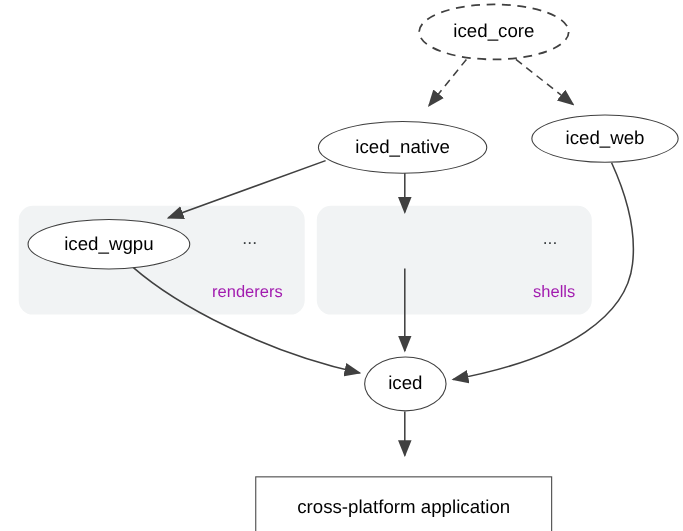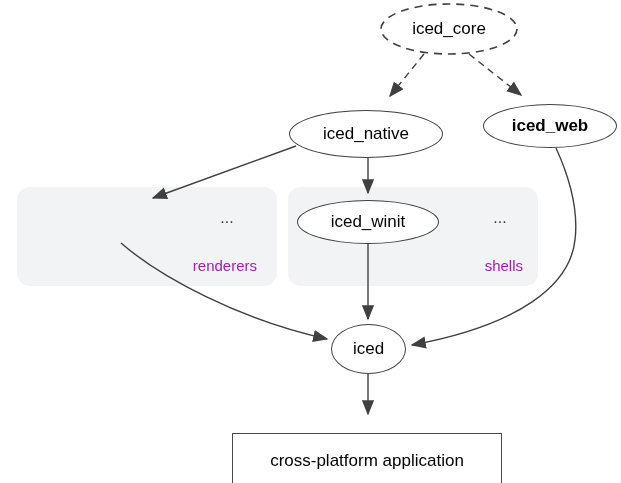--- a/index.html
+++ b/index.html
@@ -80,7 +80,7 @@
     left: 381px; top: 4px; width: 136px; height: 50px;
   }
   .node-iced_native { left: 289px; top: 110px; width: 154px; height: 48px; }
-  .node-iced_web    { left: 483px; top: 104px; width: 134px; height: 44px; font-weight: bold; }
+  .node-iced_web    { left: 483px; top: 104px; width: 134px; height: 44px; }
   .node-iced_wgpu   { left: 25px;  top: 199px; width: 148px; height: 46px; }
   .node-iced_winit  { left: 297px; top: 200px; width: 142px; height: 44px; }
   .node-iced        { left: 331px; top: 324px; width: 75px;  height: 50px; }

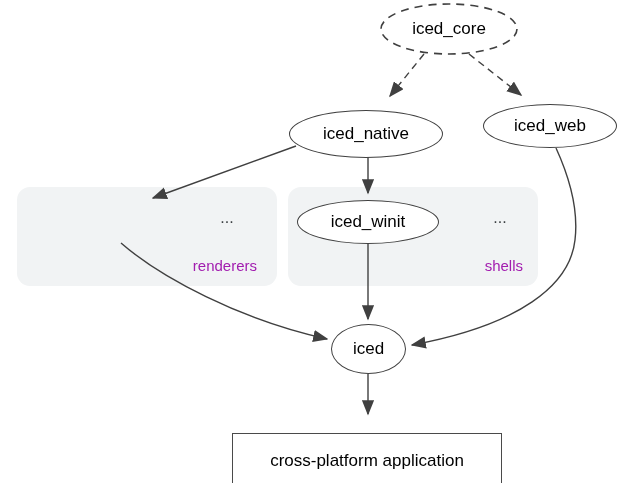--- a/index.html
+++ b/index.html
@@ -132,6 +132,9 @@
   <div class="node ellipse node-iced_web">
     <span>iced_web</span>
   </div>
+  <div class="node ellipse node-iced_wgpu">
+    <span>iced_wgpu</span>
+  </div>
   <div class="node ellipse node-iced_winit">
     <span>iced_winit</span>
   </div>

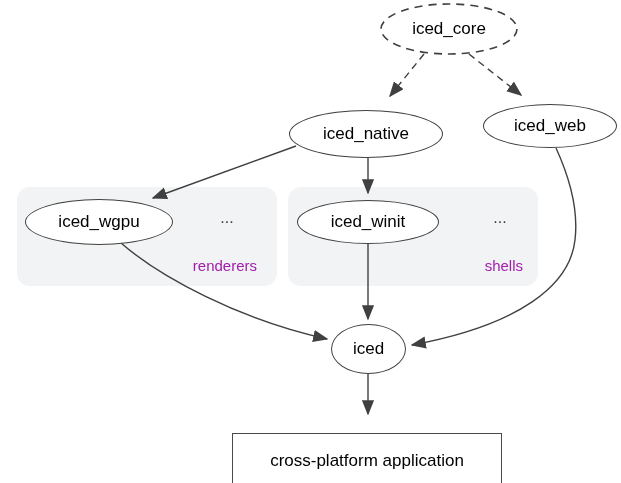--- a/index.html
+++ b/index.html
@@ -135,9 +135,6 @@
   <div class="node ellipse node-iced_wgpu">
     <span>iced_wgpu</span>
   </div>
-  <div class="node ellipse node-iced_winit">
-    <span>iced_winit</span>
-  </div>
   <div class="node ellipse node-iced">
     <span>iced</span>
   </div>

